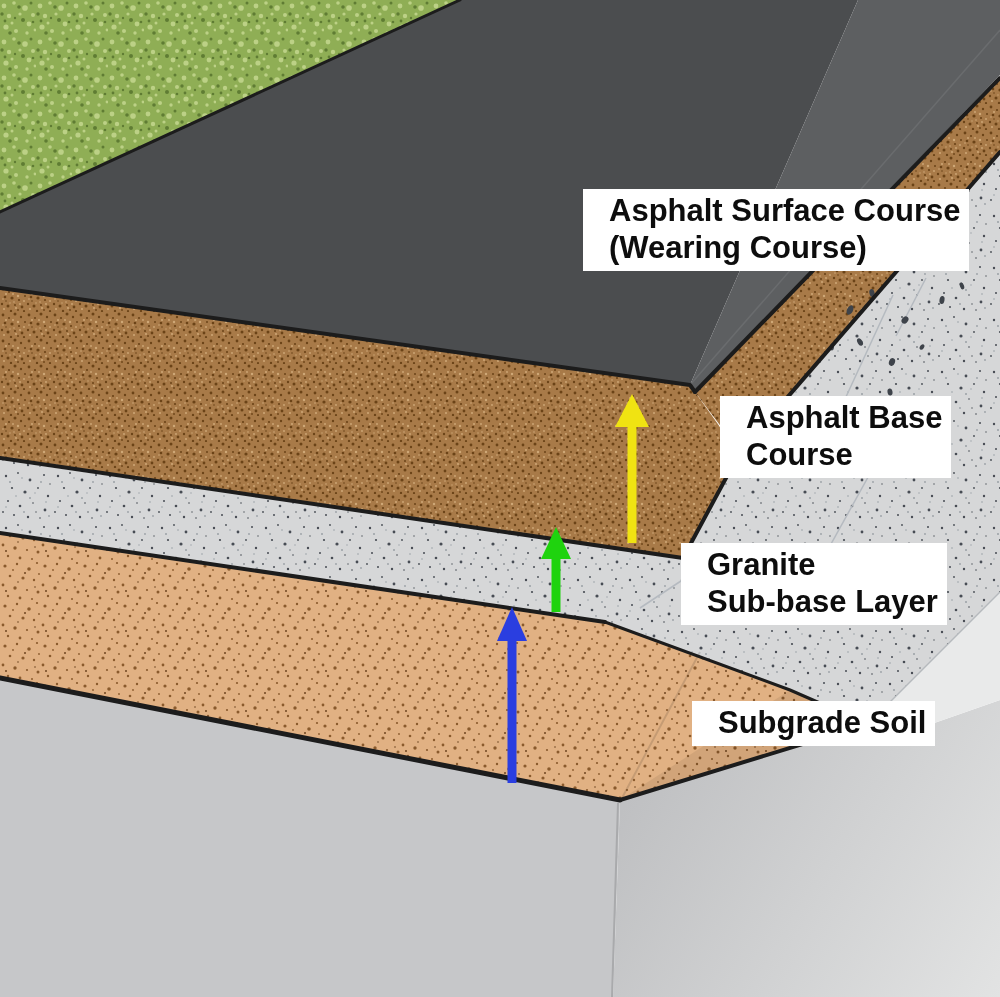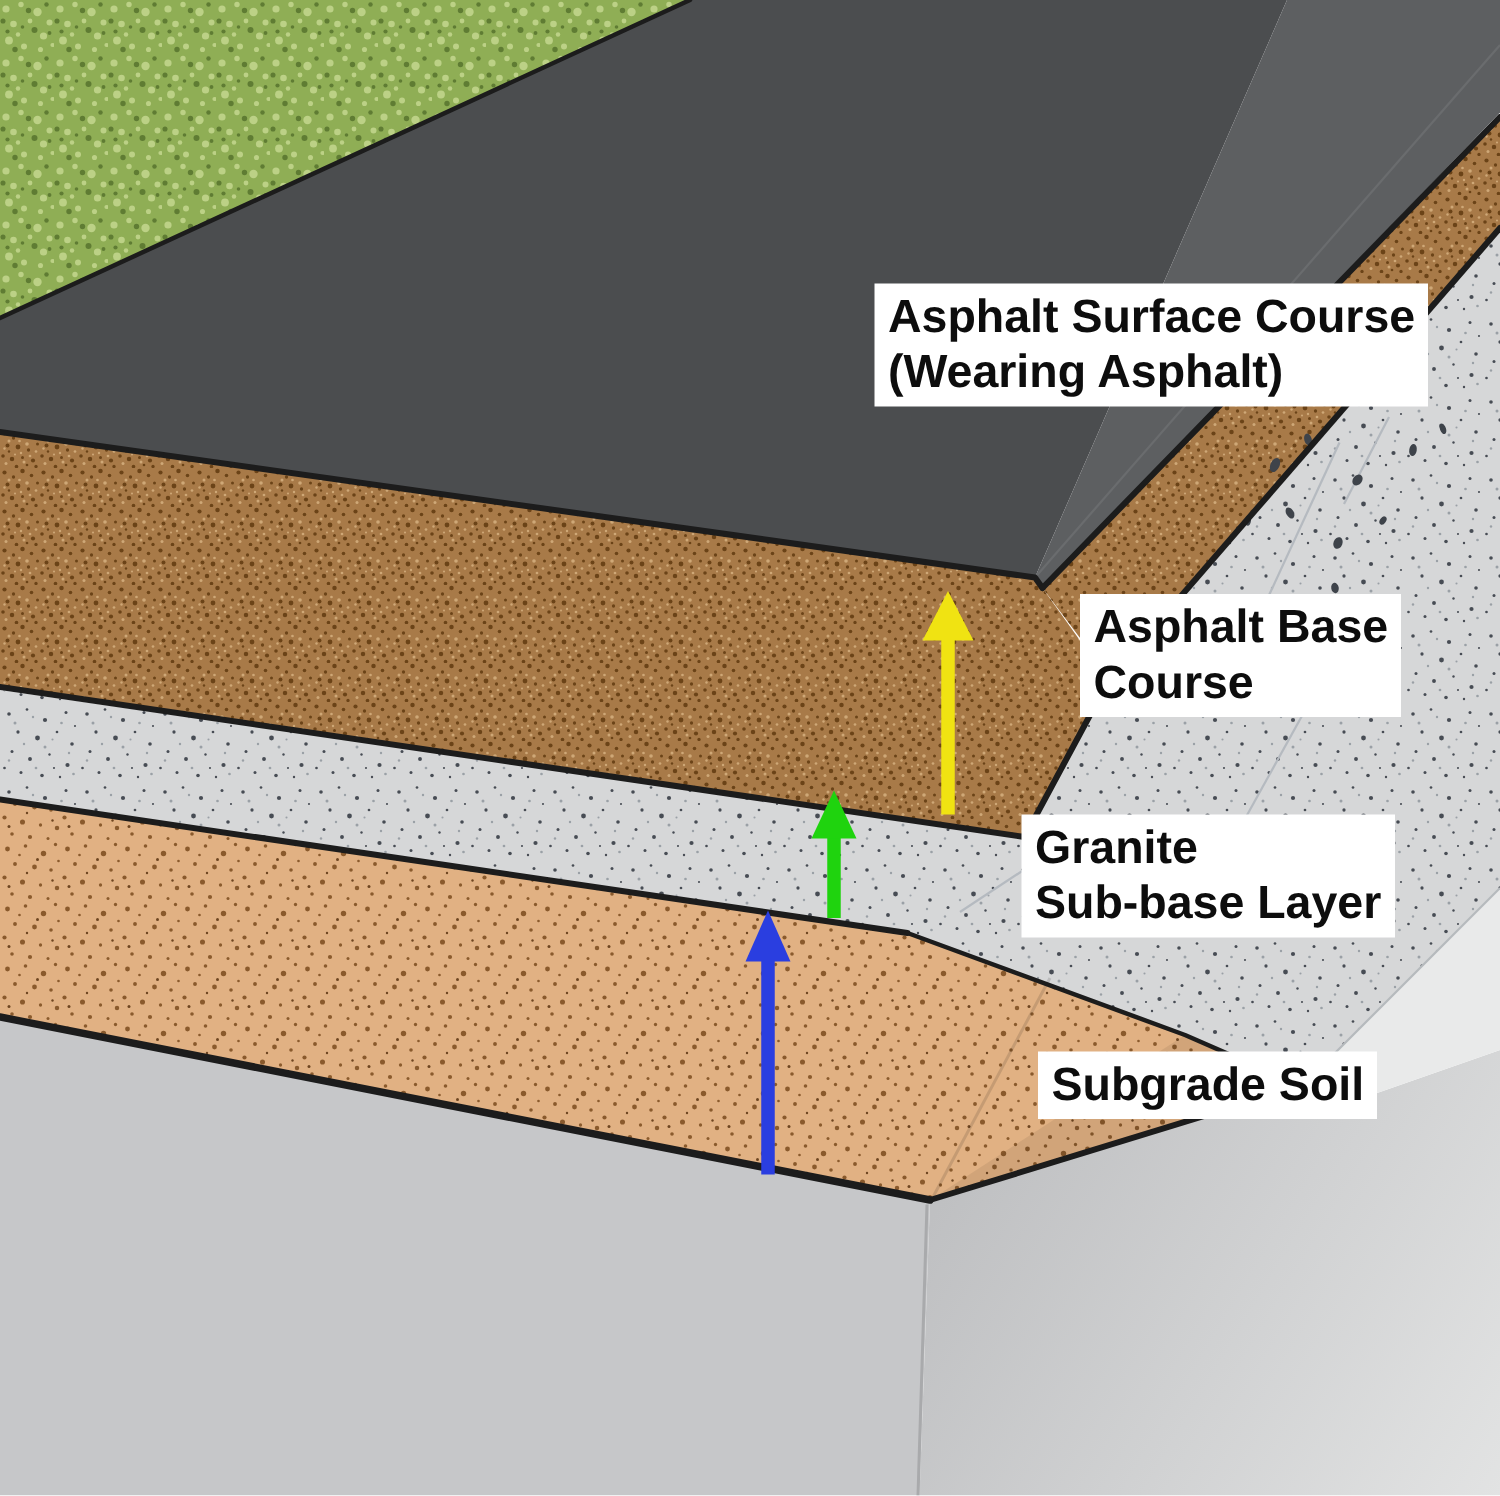--- a/index.html
+++ b/index.html
@@ -9,7 +9,7 @@
   .label-box{position:absolute;background:#ffffff;color:#0d0d0d;
              font-weight:700;font-size:31px;line-height:37px;
              padding:3px 9px 5px 9px;white-space:nowrap;}
-  .label-box span{display:block;}
+  .label-box span{display:block;margin-left:17px;}
 </style>
 </head>
 <body>

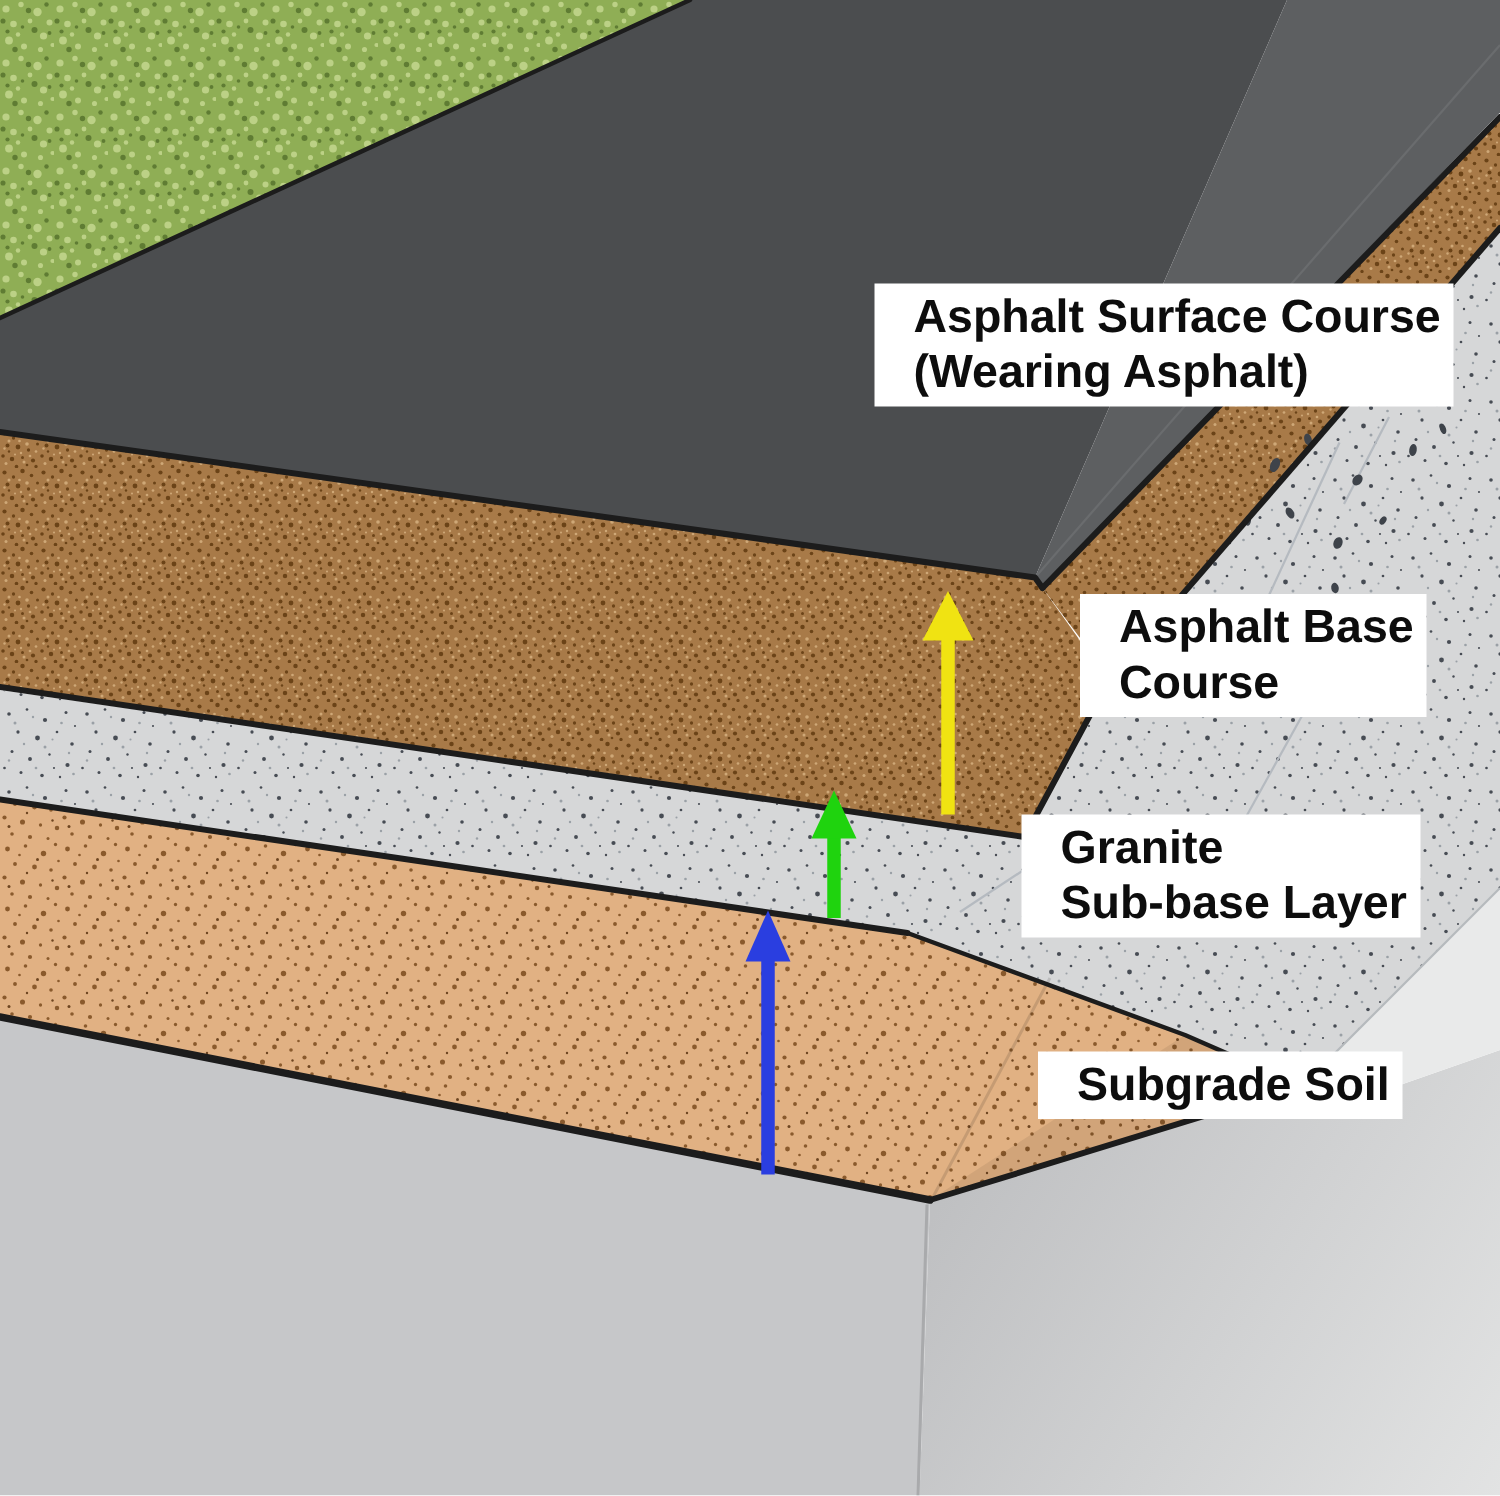--- a/index.html
+++ b/index.html
@@ -219,7 +219,7 @@
 
   <div class="label-box" style="left:583px;top:189px;">
     <span>Asphalt Surface Course</span>
-    <span>(Wearing Asphalt)</span>
+    <span>(Wearing Course)</span>
   </div>
 
   <div class="label-box" style="left:720px;top:396px;">

